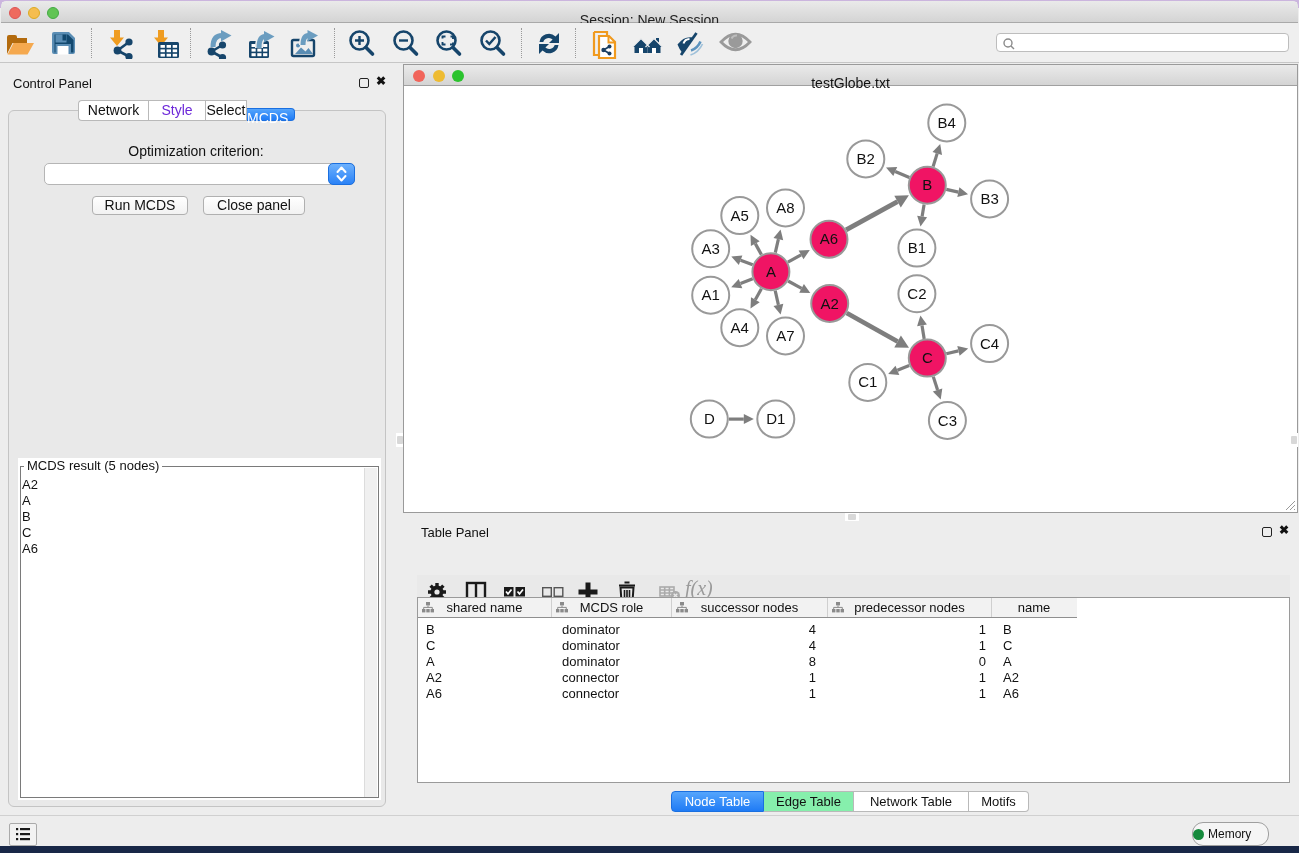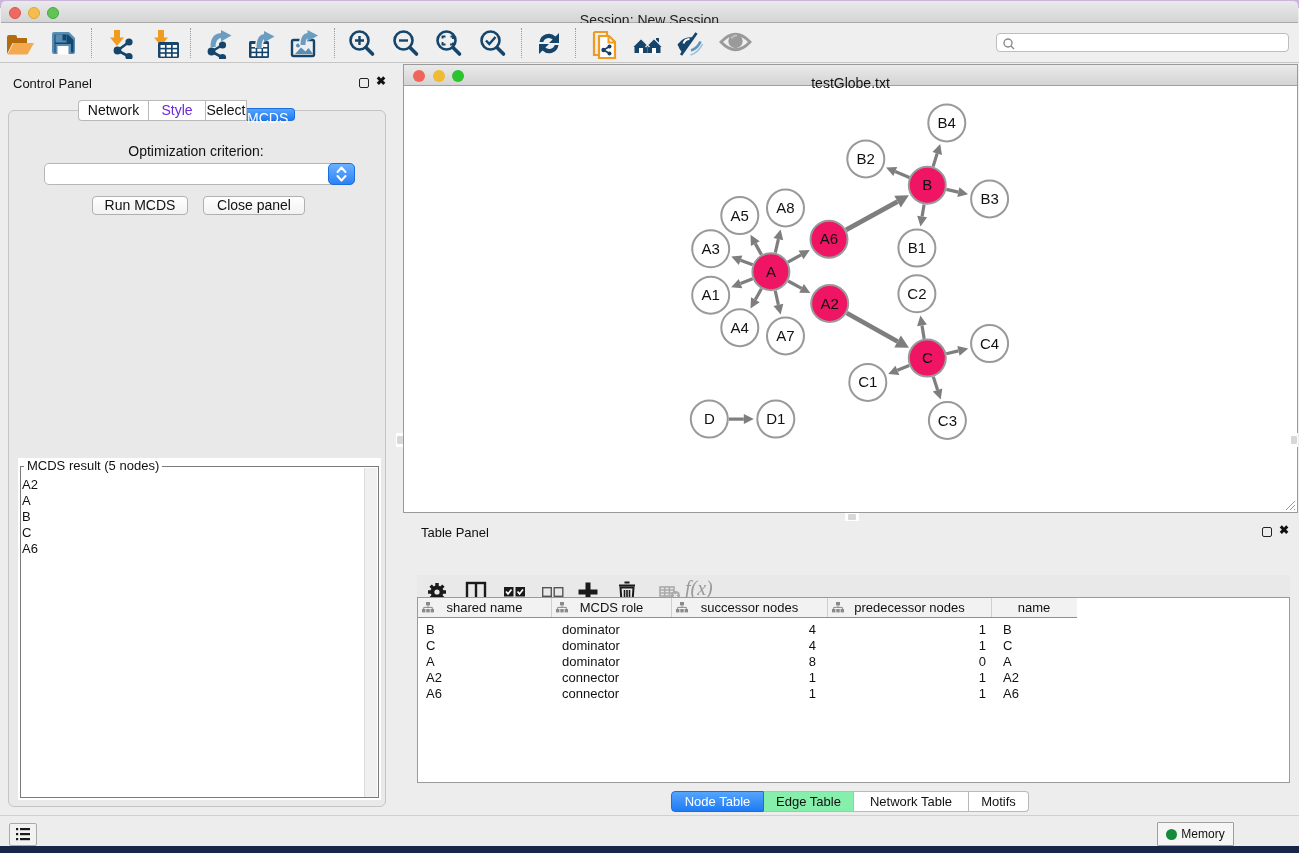--- a/index.html
+++ b/index.html
@@ -442,7 +442,7 @@
           </g>
         </svg>
   </div>
-  <div class="abs" style="left:1157px;top:6px;width:77px;height:24px;background:#f5f5f5;border:1px solid #9f9f9f;border-radius:1px;font-size:12px;color:#111;text-align:center;line-height:22px;"><span style="display:inline-block;width:11px;height:11px;border-radius:50%;background:#158a3c;vertical-align:-1.5px;margin-right:4px;"></span>Memory</div>
+  <div class="abs" style="left:1192px;top:6px;width:77px;height:24px;background:#f5f5f5;border:1px solid #9f9f9f;border-radius:11px;font-size:12px;color:#111;text-align:left;line-height:22px;"><span style="display:inline-block;width:11px;height:11px;border-radius:50%;background:#158a3c;vertical-align:-1.5px;margin-right:4px;"></span>Memory</div>
 </div>
 <div class="abs" style="left:0;top:846px;width:1299px;height:7px;background:#182747;"></div>
 

